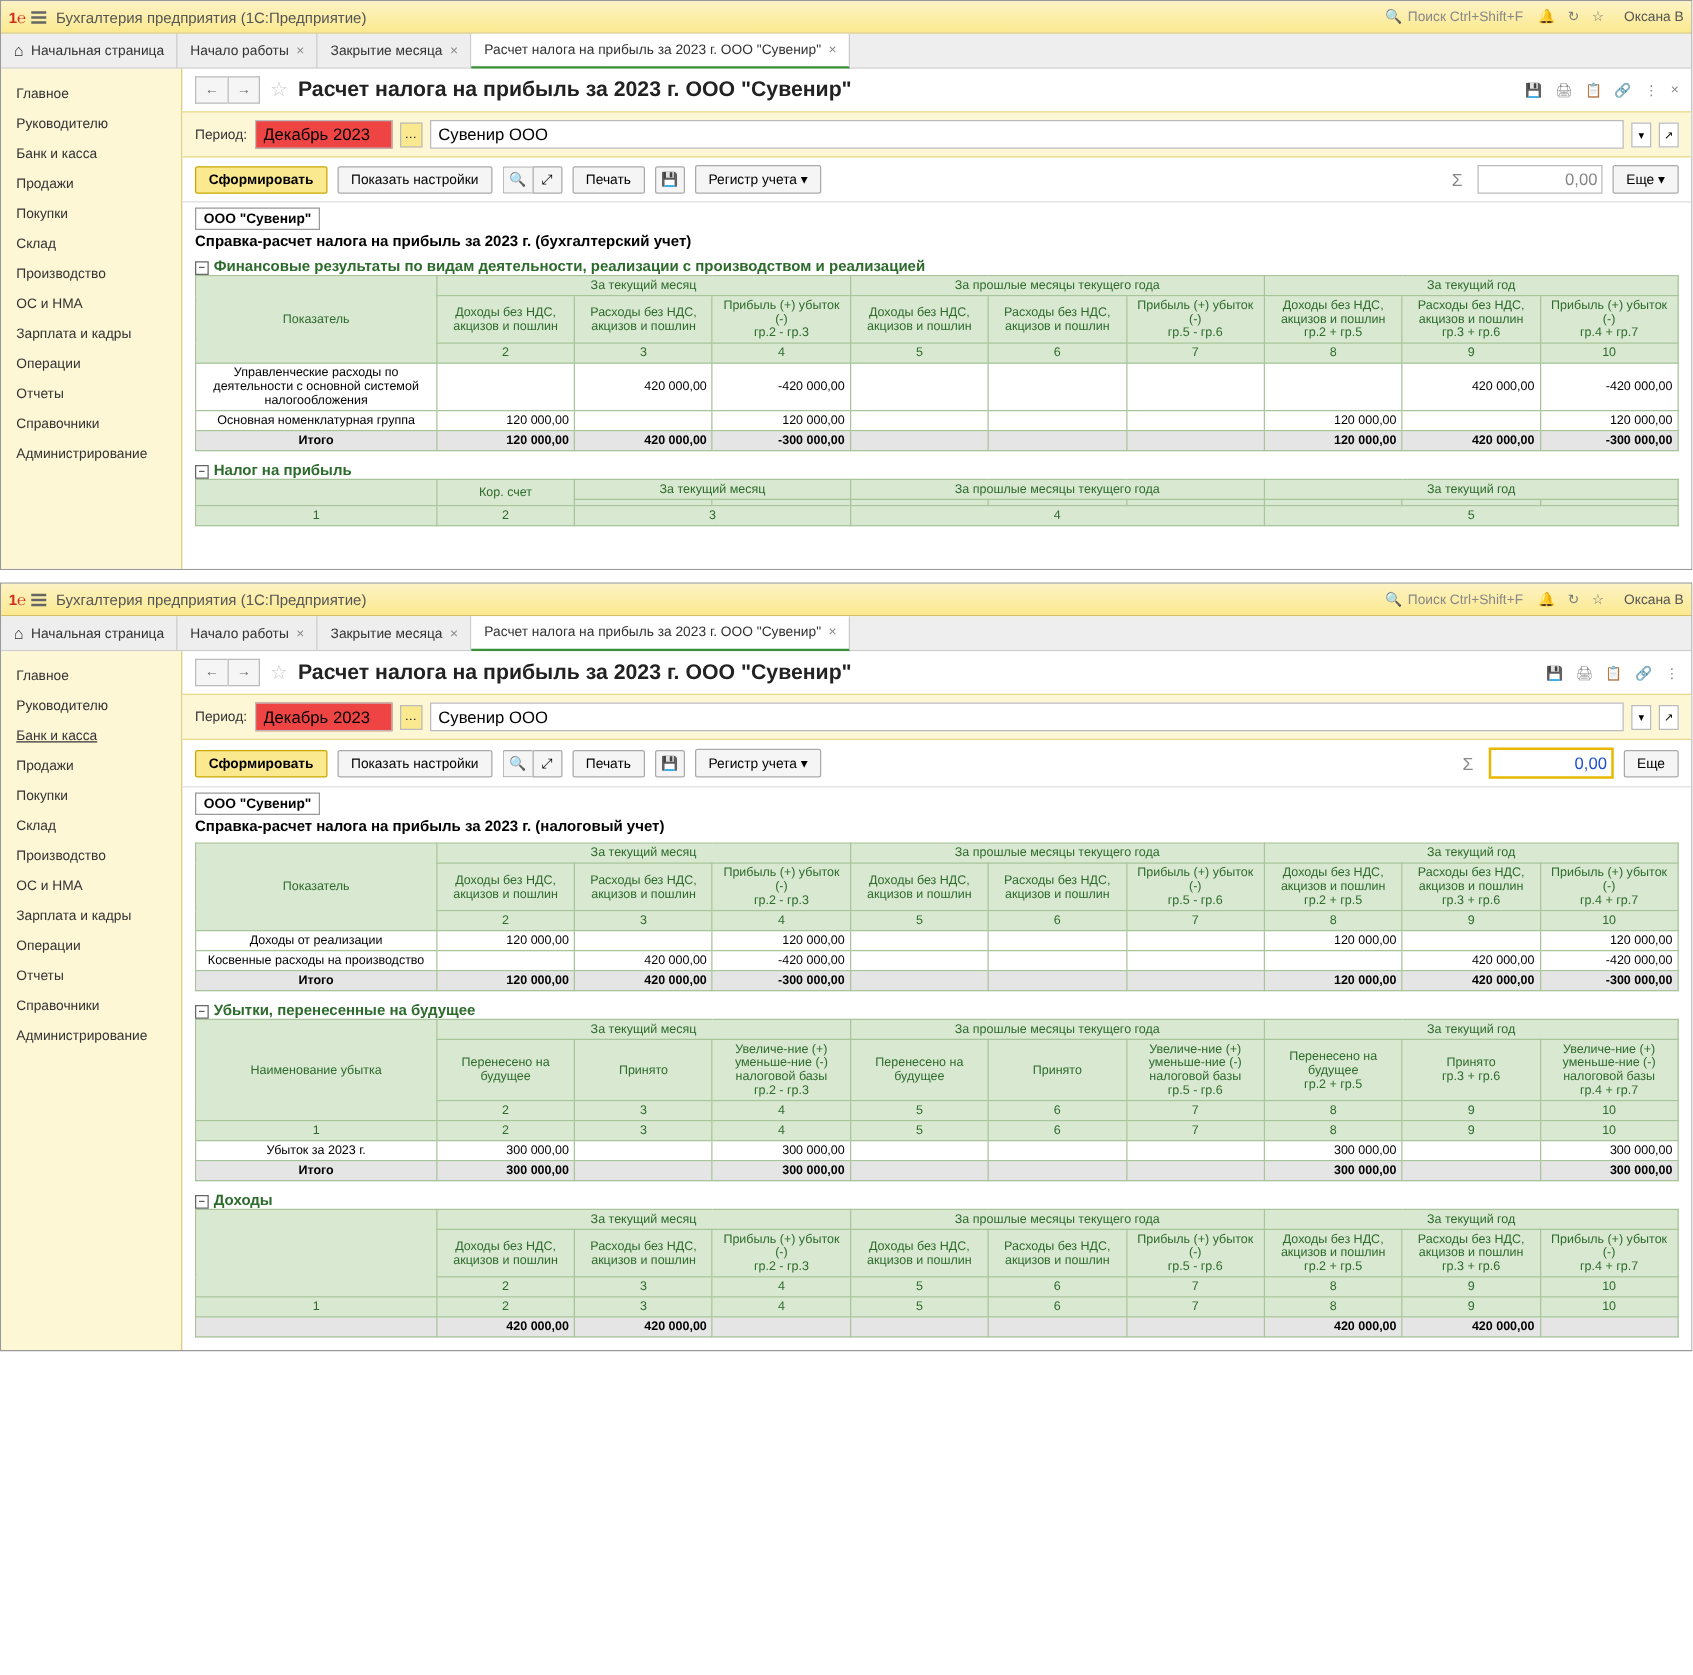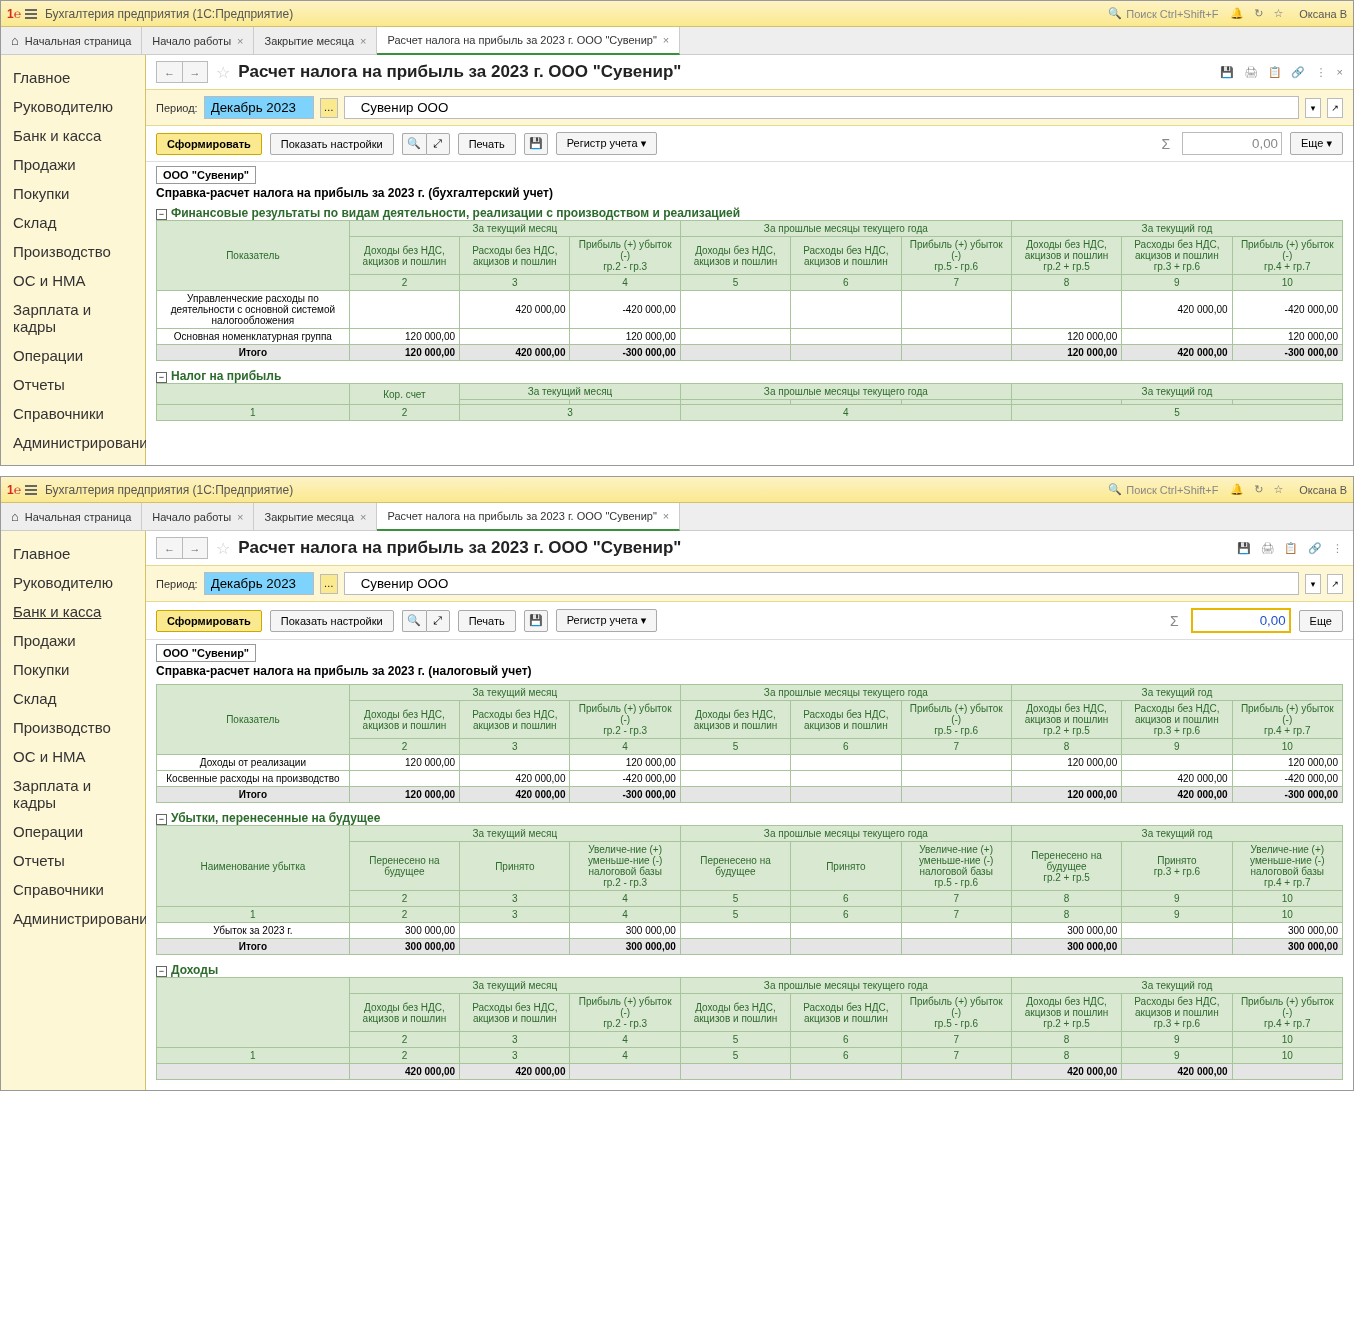--- a/index.html
+++ b/index.html
@@ -22,7 +22,7 @@
 .closex{color:#888;cursor:pointer}
 .body{display:flex}
 .sidebar{width:145px;background:#fef7d6;border-right:1px solid #d4c068;padding:8px 0;min-height:400px}
-.sidebar .item{padding:6px 12px;color:#333;cursor:pointer;font-size:15px}
+.sidebar .item{padding:6px 12px;color:#333;cursor:pointer;font-size:11px}
 .sidebar .item.underlined{text-decoration:underline}
 .main{flex:1;display:flex;flex-direction:column;background:#fff}
 .pageheader{display:flex;align-items:center;padding:6px 10px;gap:8px}

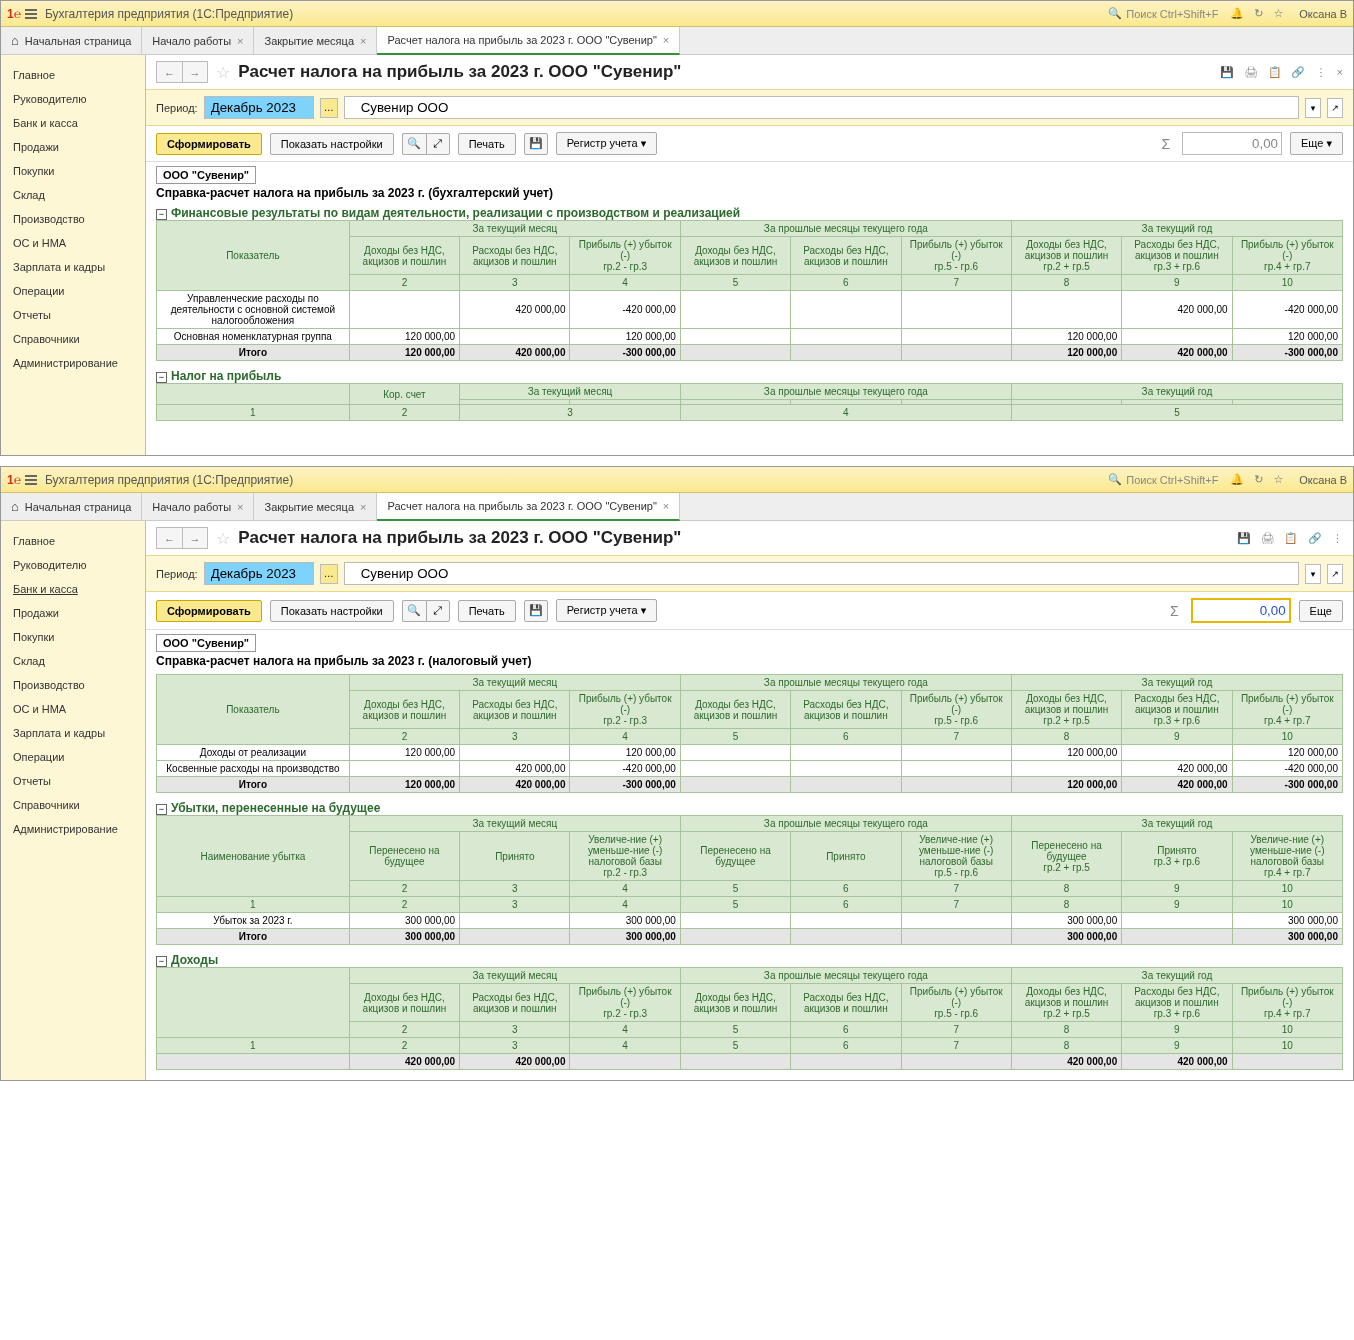--- a/index.html
+++ b/index.html
@@ -35,7 +35,7 @@
 .pageicons span{cursor:pointer}
 .periodbar{background:#fef7d6;padding:6px 10px;display:flex;align-items:center;gap:6px;border-top:1px solid #e8d98a;border-bottom:1px solid #e8d98a}
 .periodbar label{color:#333}
-.periodinput{border:1px solid #bbb;padding:3px 6px;background:#7dd3fc;width:110px}
+.periodinput{border:1px solid #bbb;padding:3px 6px;background:#ef4444;width:110px}
 .periodbtn{border:1px solid #bbb;background:#fbe98f;width:18px;height:20px;cursor:pointer;display:inline-flex;align-items:center;justify-content:center;font-size:10px}
 .selbtn{border:1px solid #bbb;background:#fff;width:16px;height:20px;cursor:pointer;display:inline-flex;align-items:center;justify-content:center;font-size:9px}
 .orginput{border:1px solid #bbb;padding:3px 16px;background:#fff;flex:1}

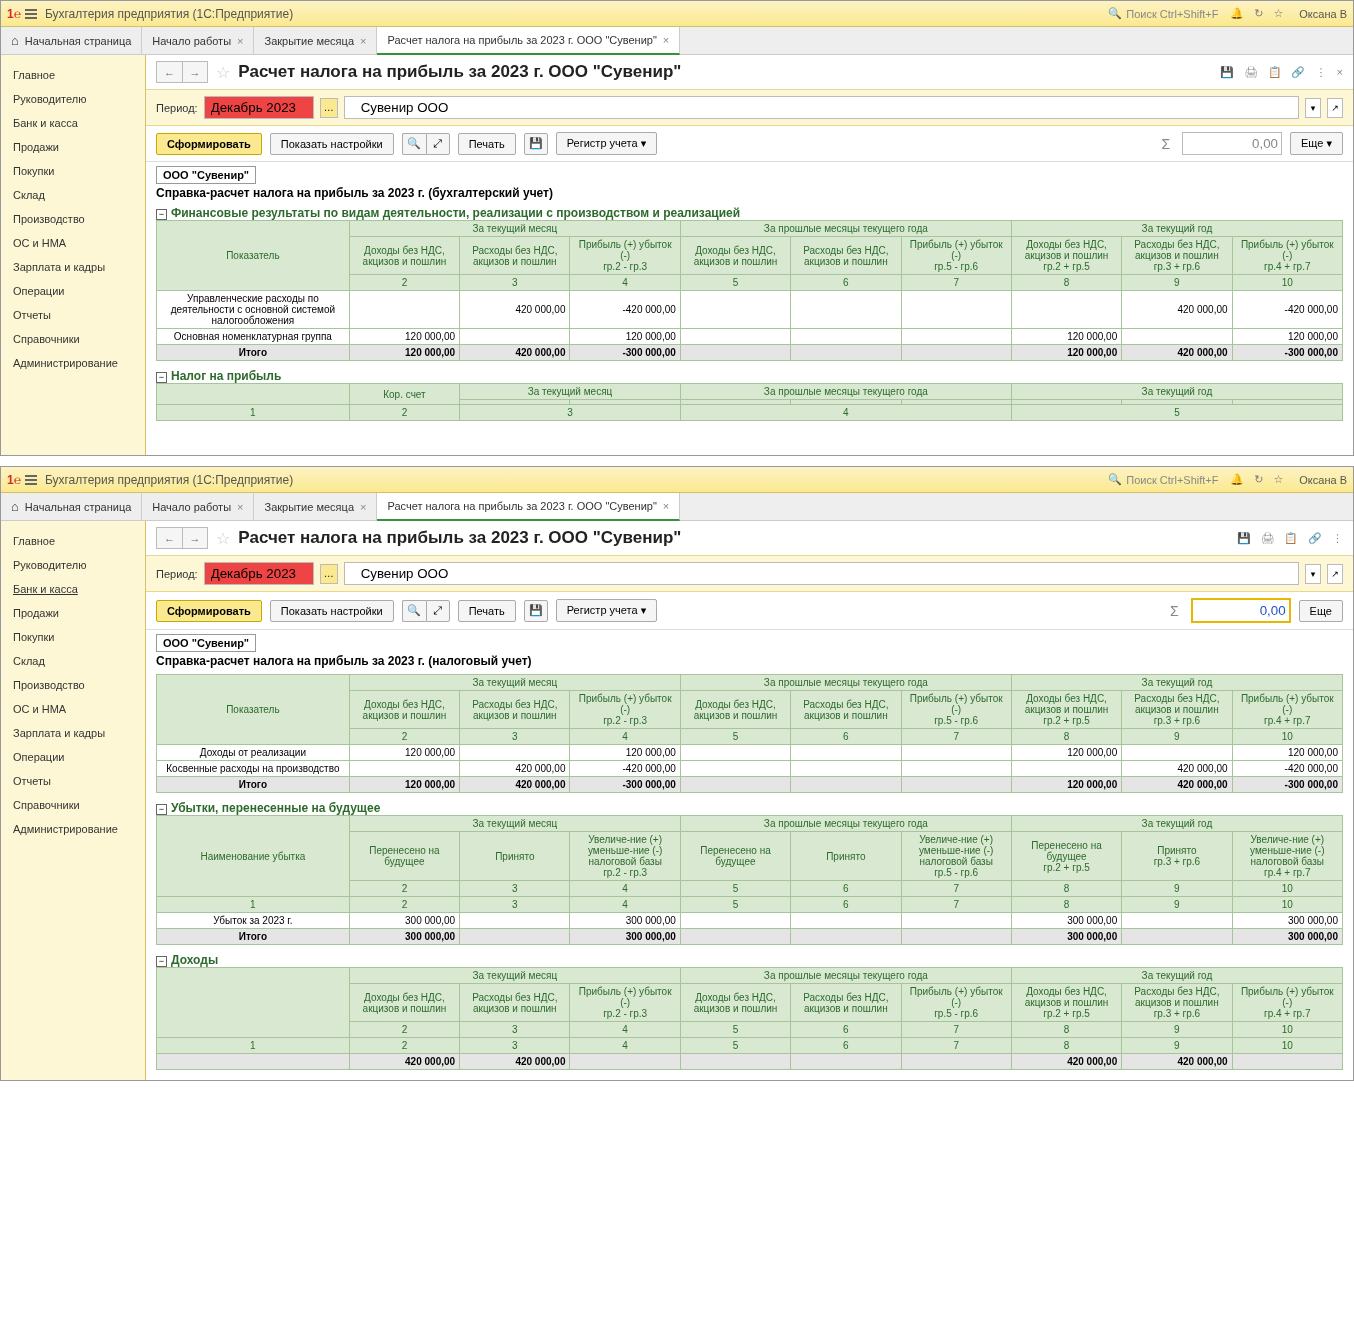--- a/index.html
+++ b/index.html
@@ -38,7 +38,7 @@
 .periodinput{border:1px solid #bbb;padding:3px 6px;background:#ef4444;width:110px}
 .periodbtn{border:1px solid #bbb;background:#fbe98f;width:18px;height:20px;cursor:pointer;display:inline-flex;align-items:center;justify-content:center;font-size:10px}
 .selbtn{border:1px solid #bbb;background:#fff;width:16px;height:20px;cursor:pointer;display:inline-flex;align-items:center;justify-content:center;font-size:9px}
-.orginput{border:1px solid #bbb;padding:3px 16px;background:#fff;flex:1}
+.orginput{border:1px solid #bbb;padding:3px 6px;background:#fff;flex:1}
 .toolbar{padding:6px 10px;display:flex;align-items:center;gap:8px;border-bottom:1px solid #ddd}
 .btn{border:1px solid #aaa;background:#f5f5f5;padding:4px 10px;cursor:pointer;border-radius:2px;font-size:11px}
 .btn.primary{background:#fbe98f;border-color:#c9a800;font-weight:bold}

